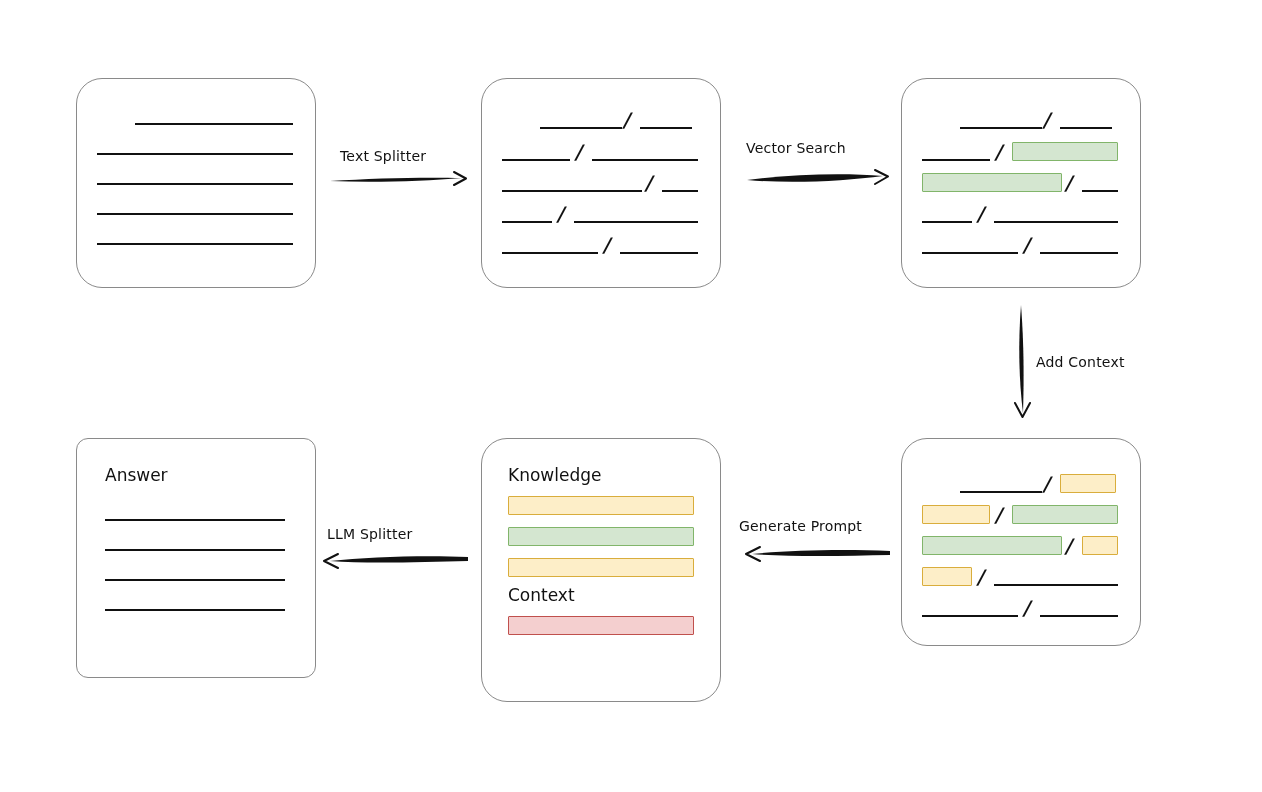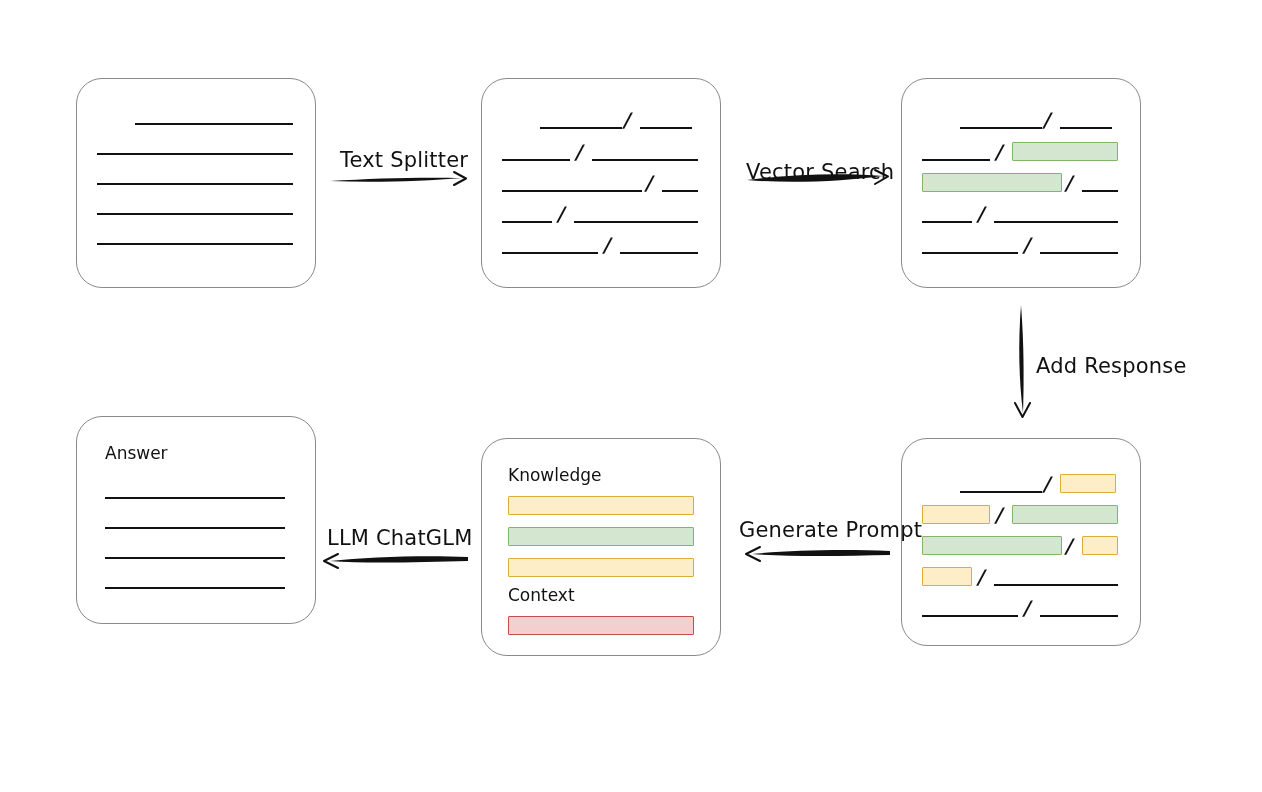--- a/index.html
+++ b/index.html
@@ -76,7 +76,7 @@
   .arrow-label {
     position: absolute;
     font-family: "DejaVu Sans", sans-serif;
-    font-size: 21px;
+    font-size: 14px;
     color: #111111;
     white-space: nowrap;
     letter-spacing: 0.2px;

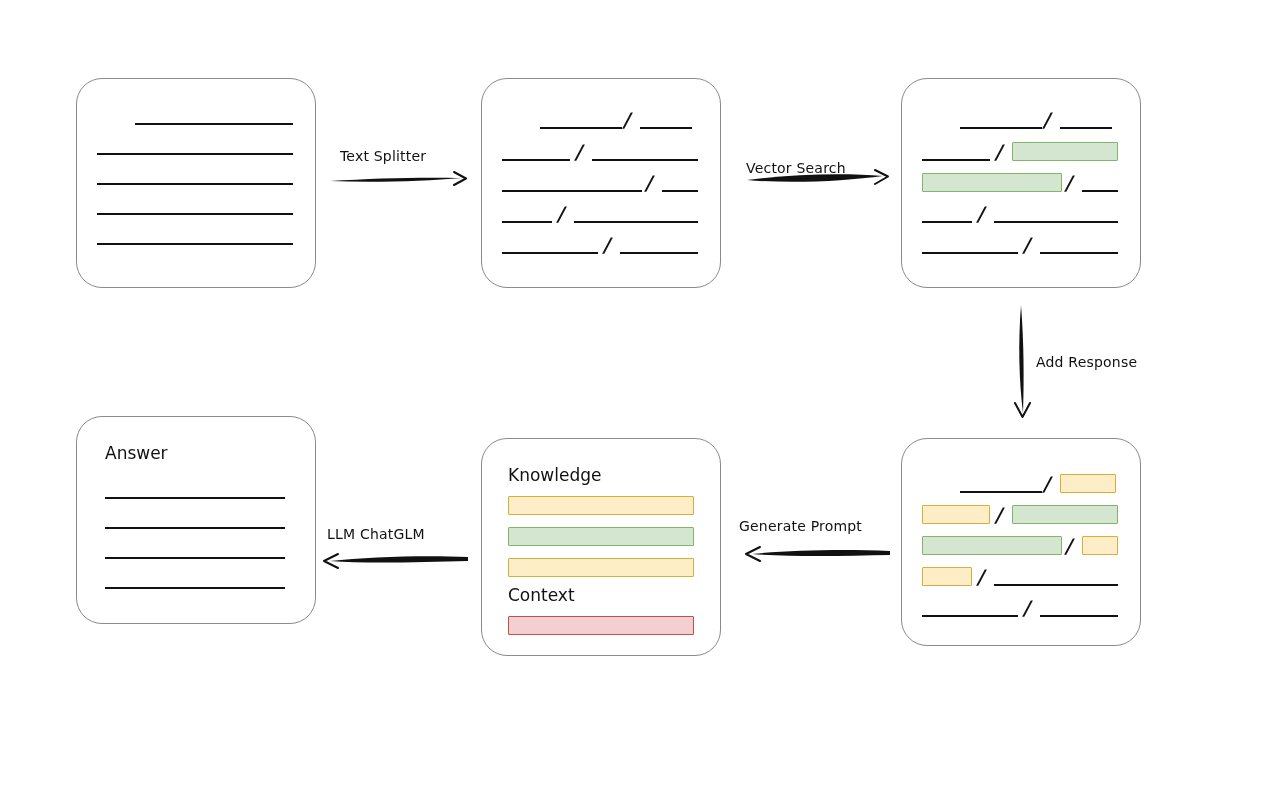--- a/index.html
+++ b/index.html
@@ -152,7 +152,7 @@
     </div>
   </div>
 
-  <div class="arrow-label" style="left:746px; top:160px;">Vector Search</div>
+  <div class="arrow-label" style="left:746px; top:140px;">Vector Search</div>
   <svg class="arrow" style="left:747px; top:170px; width:145px; height:20px;" viewBox="0 0 145 20">
     <path class="lens" d="M0 10 C 45 4, 98 3, 136 6 C 98 11, 45 14, 0 10 Z"></path>
     <polyline points="128,0 141,6.5 128,14"></polyline>

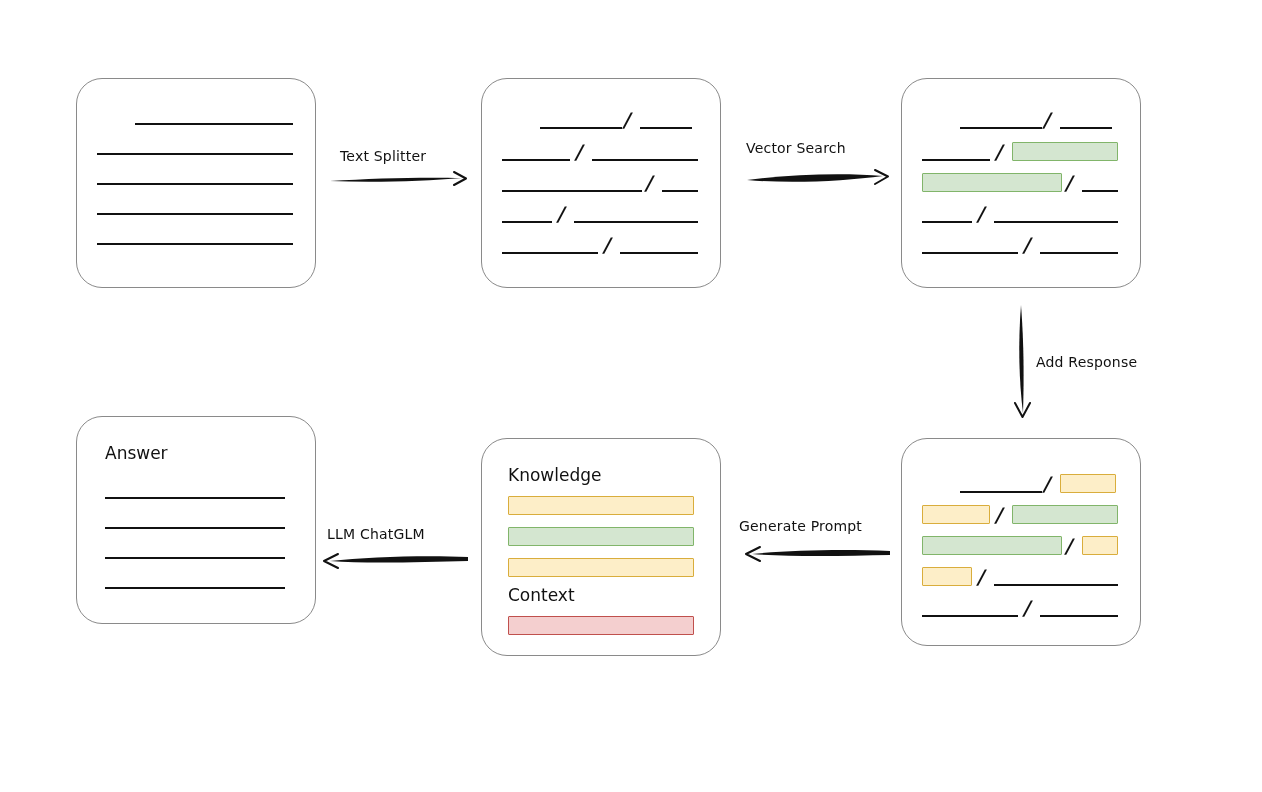--- a/index.html
+++ b/index.html
@@ -183,7 +183,7 @@
     </div>
   </div>
 
-  <div class="arrow-label" style="left:1036px; top:354px;">Add Response</div>
+  <div class="arrow-label" style="left:1036px; top:354px;">Add Context</div>
   <svg class="arrow" style="left:1013px; top:305px; width:24px; height:115px;" viewBox="0 0 24 115">
     <path class="lens" d="M8 0 C 11 38, 11 76, 10 108 C 6 76, 5 38, 8 0 Z"></path>
     <polyline points="2,98 9.5,112 17,98"></polyline>

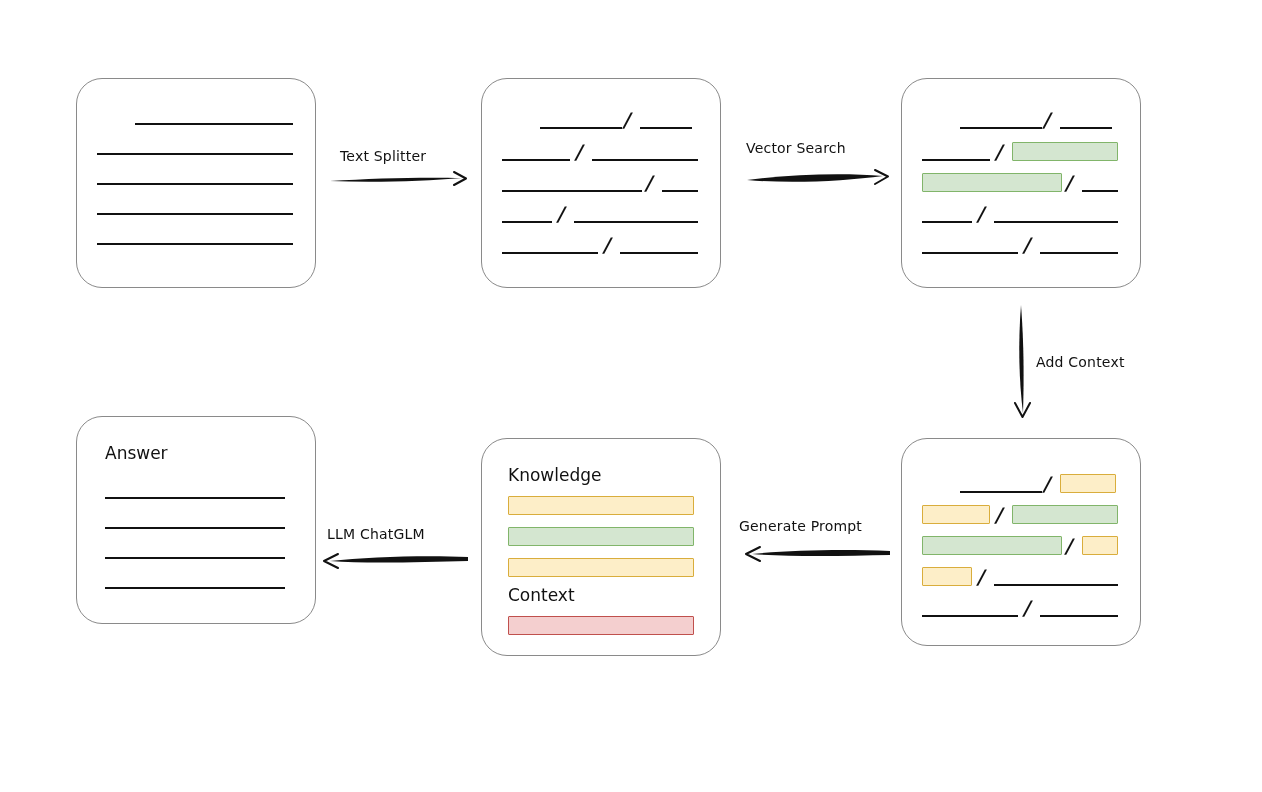--- a/index.html
+++ b/index.html
@@ -237,7 +237,7 @@
     <polyline points="20,2 6,9 20,16"></polyline>
   </svg>
 
-  <div class="card" style="left:76px; top:416px; width:240px; height:208px;">
+  <div class="card" style="left:76px; top:438px; width:240px; height:240px;border-radius:12px;">
     <div class="card-inner">
       <div class="card-heading" style="left:28px; top:26px;">Answer</div>
       <div class="line" style="left:28px; top:80px; width:180px;"></div>

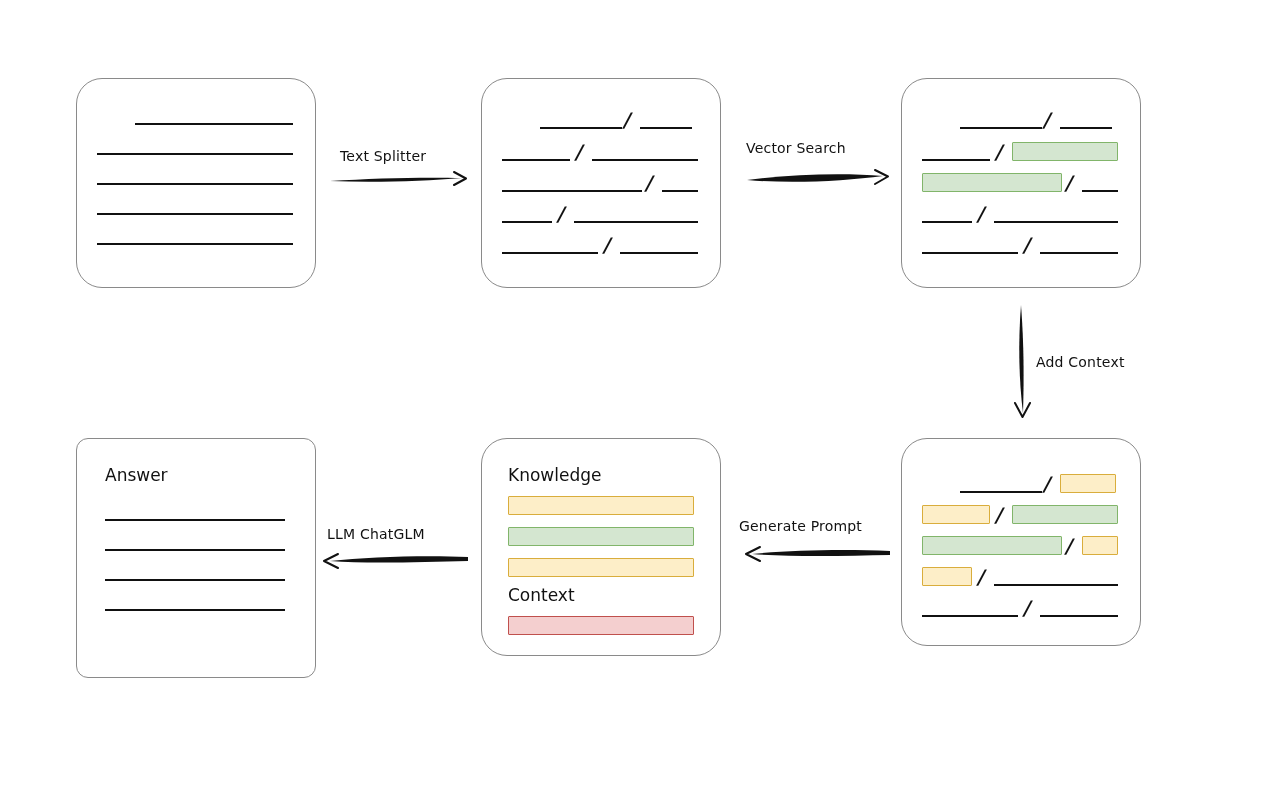--- a/index.html
+++ b/index.html
@@ -220,7 +220,7 @@
     <polyline points="20,2 6,9 20,16"></polyline>
   </svg>
 
-  <div class="card" style="left:481px; top:438px; width:240px; height:218px;">
+  <div class="card" style="left:481px; top:438px; width:240px; height:264px;">
     <div class="card-inner">
       <div class="card-heading" style="left:26px; top:26px;">Knowledge</div>
       <div class="chip yellow" style="left:26px; top:57px; width:186px;"></div>

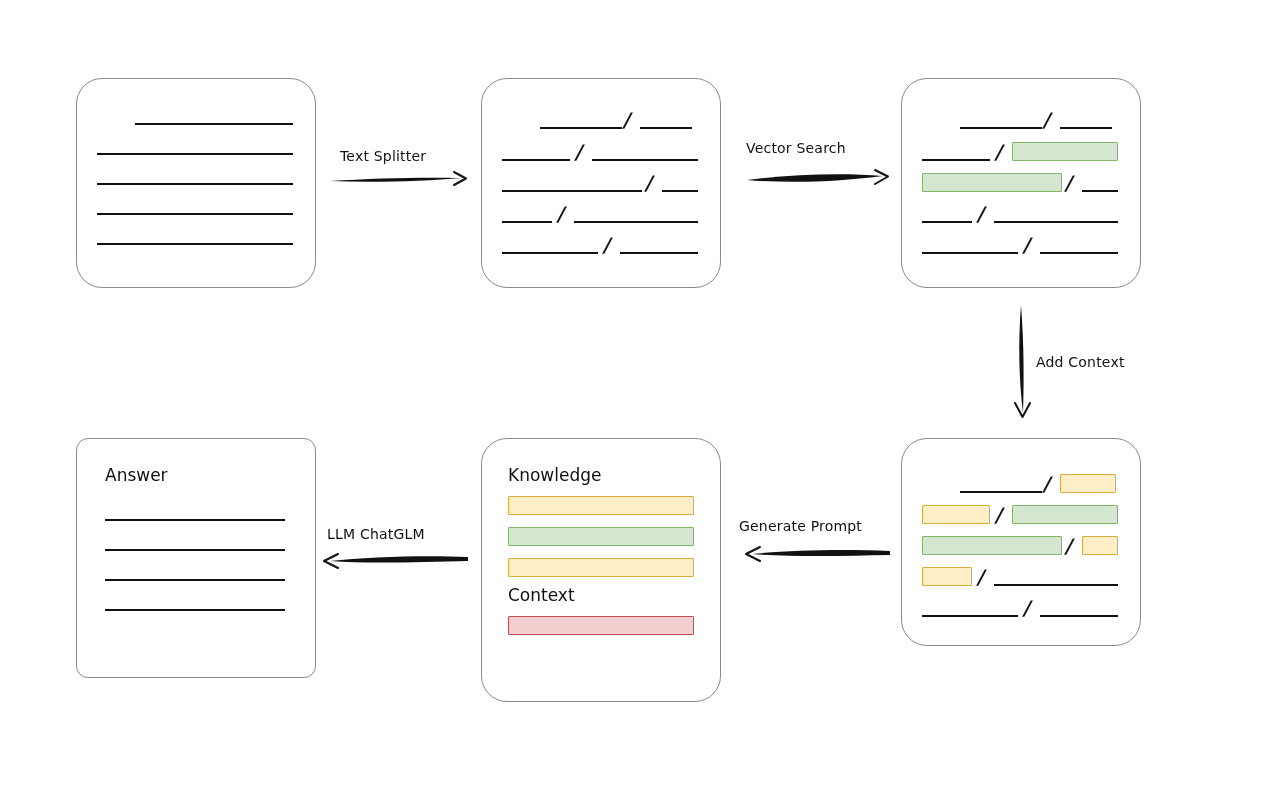--- a/index.html
+++ b/index.html
@@ -231,7 +231,7 @@
     </div>
   </div>
 
-  <div class="arrow-label" style="left:327px; top:526px;">LLM ChatGLM</div>
+  <div class="arrow-label" style="left:327px; top:526px;">LLM Splitter</div>
   <svg class="arrow" style="left:318px; top:552px; width:150px; height:20px;" viewBox="0 0 150 20">
     <path class="lens" d="M150 5 C 105 3, 50 5, 12 9 C 50 12, 105 10, 150 9 Z"></path>
     <polyline points="20,2 6,9 20,16"></polyline>

